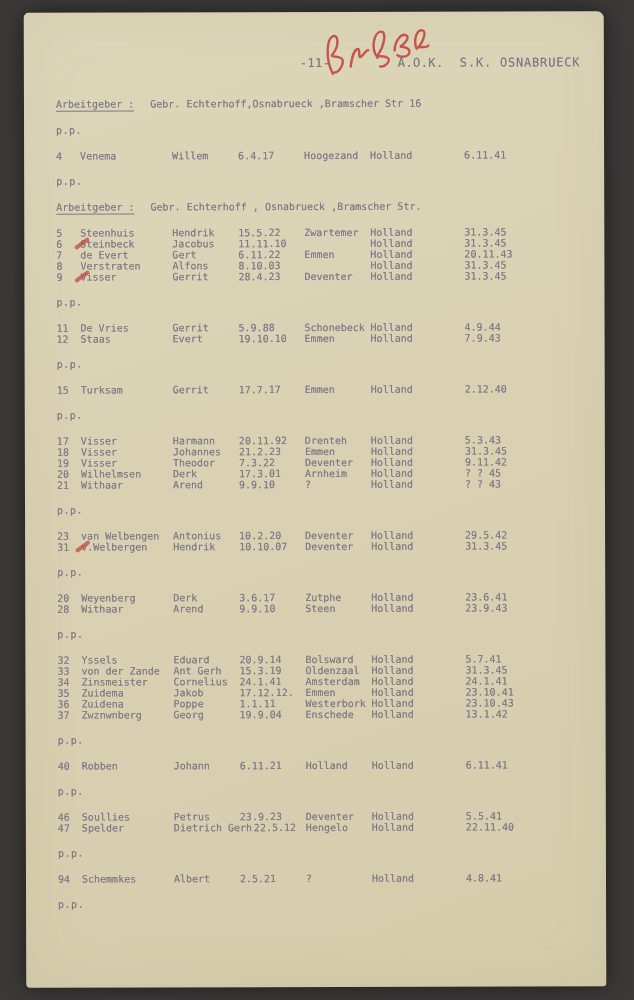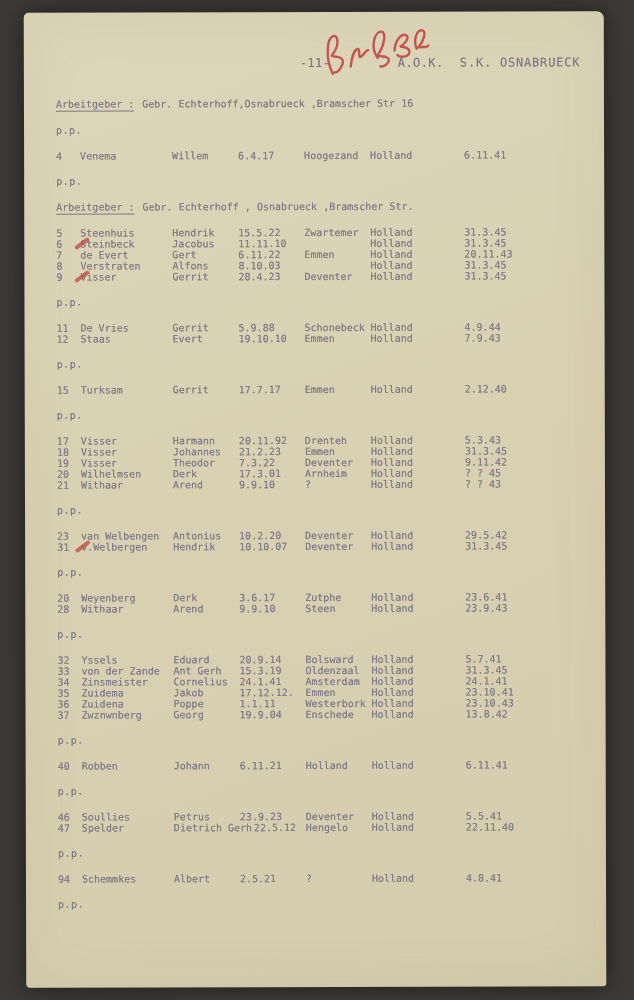--- a/index.html
+++ b/index.html
@@ -28,7 +28,7 @@
   .block{margin:0 0 14px 0;}
   .employer{white-space:nowrap;height:12px;line-height:12px;}
   .employer .lbl{
-    border-bottom:1px solid #7b7787;padding-bottom:1px;margin-right:8px;
+    border-bottom:1px solid #7b7787;padding-bottom:1px;margin-right:16px;
   }
   .pp{height:12px;line-height:12px;letter-spacing:.5px;}
   .rowgroup{}

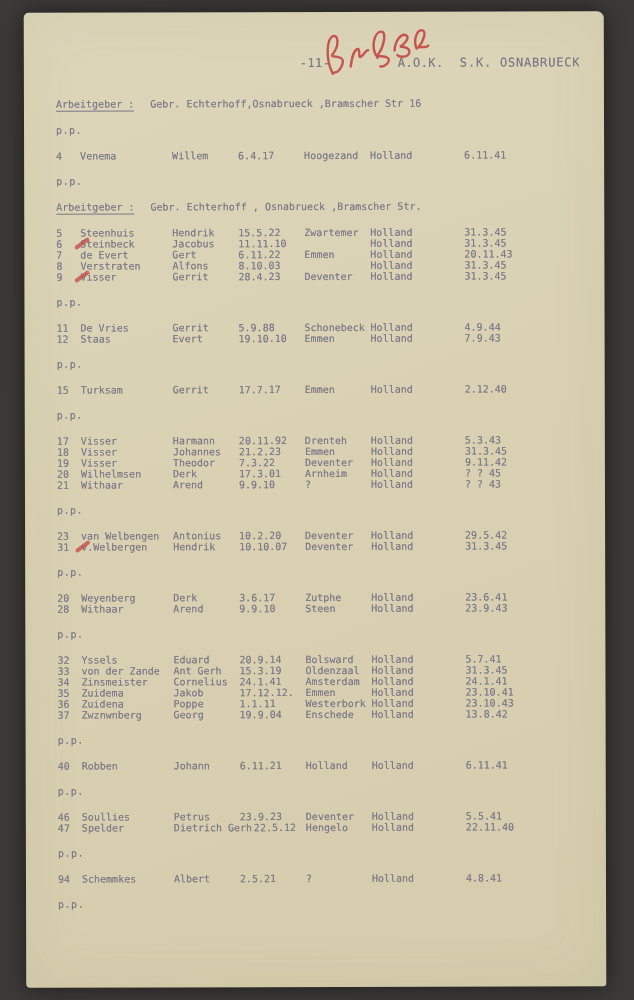--- a/index.html
+++ b/index.html
@@ -308,7 +308,7 @@
           <span>19.9.04</span>
           <span>Enschede</span>
           <span>Holland</span>
-          <span>13.8.42</span>
+          <span>13.1.42</span>
         </div>
       </div>
       <div class="block pp">p.p.</div>

